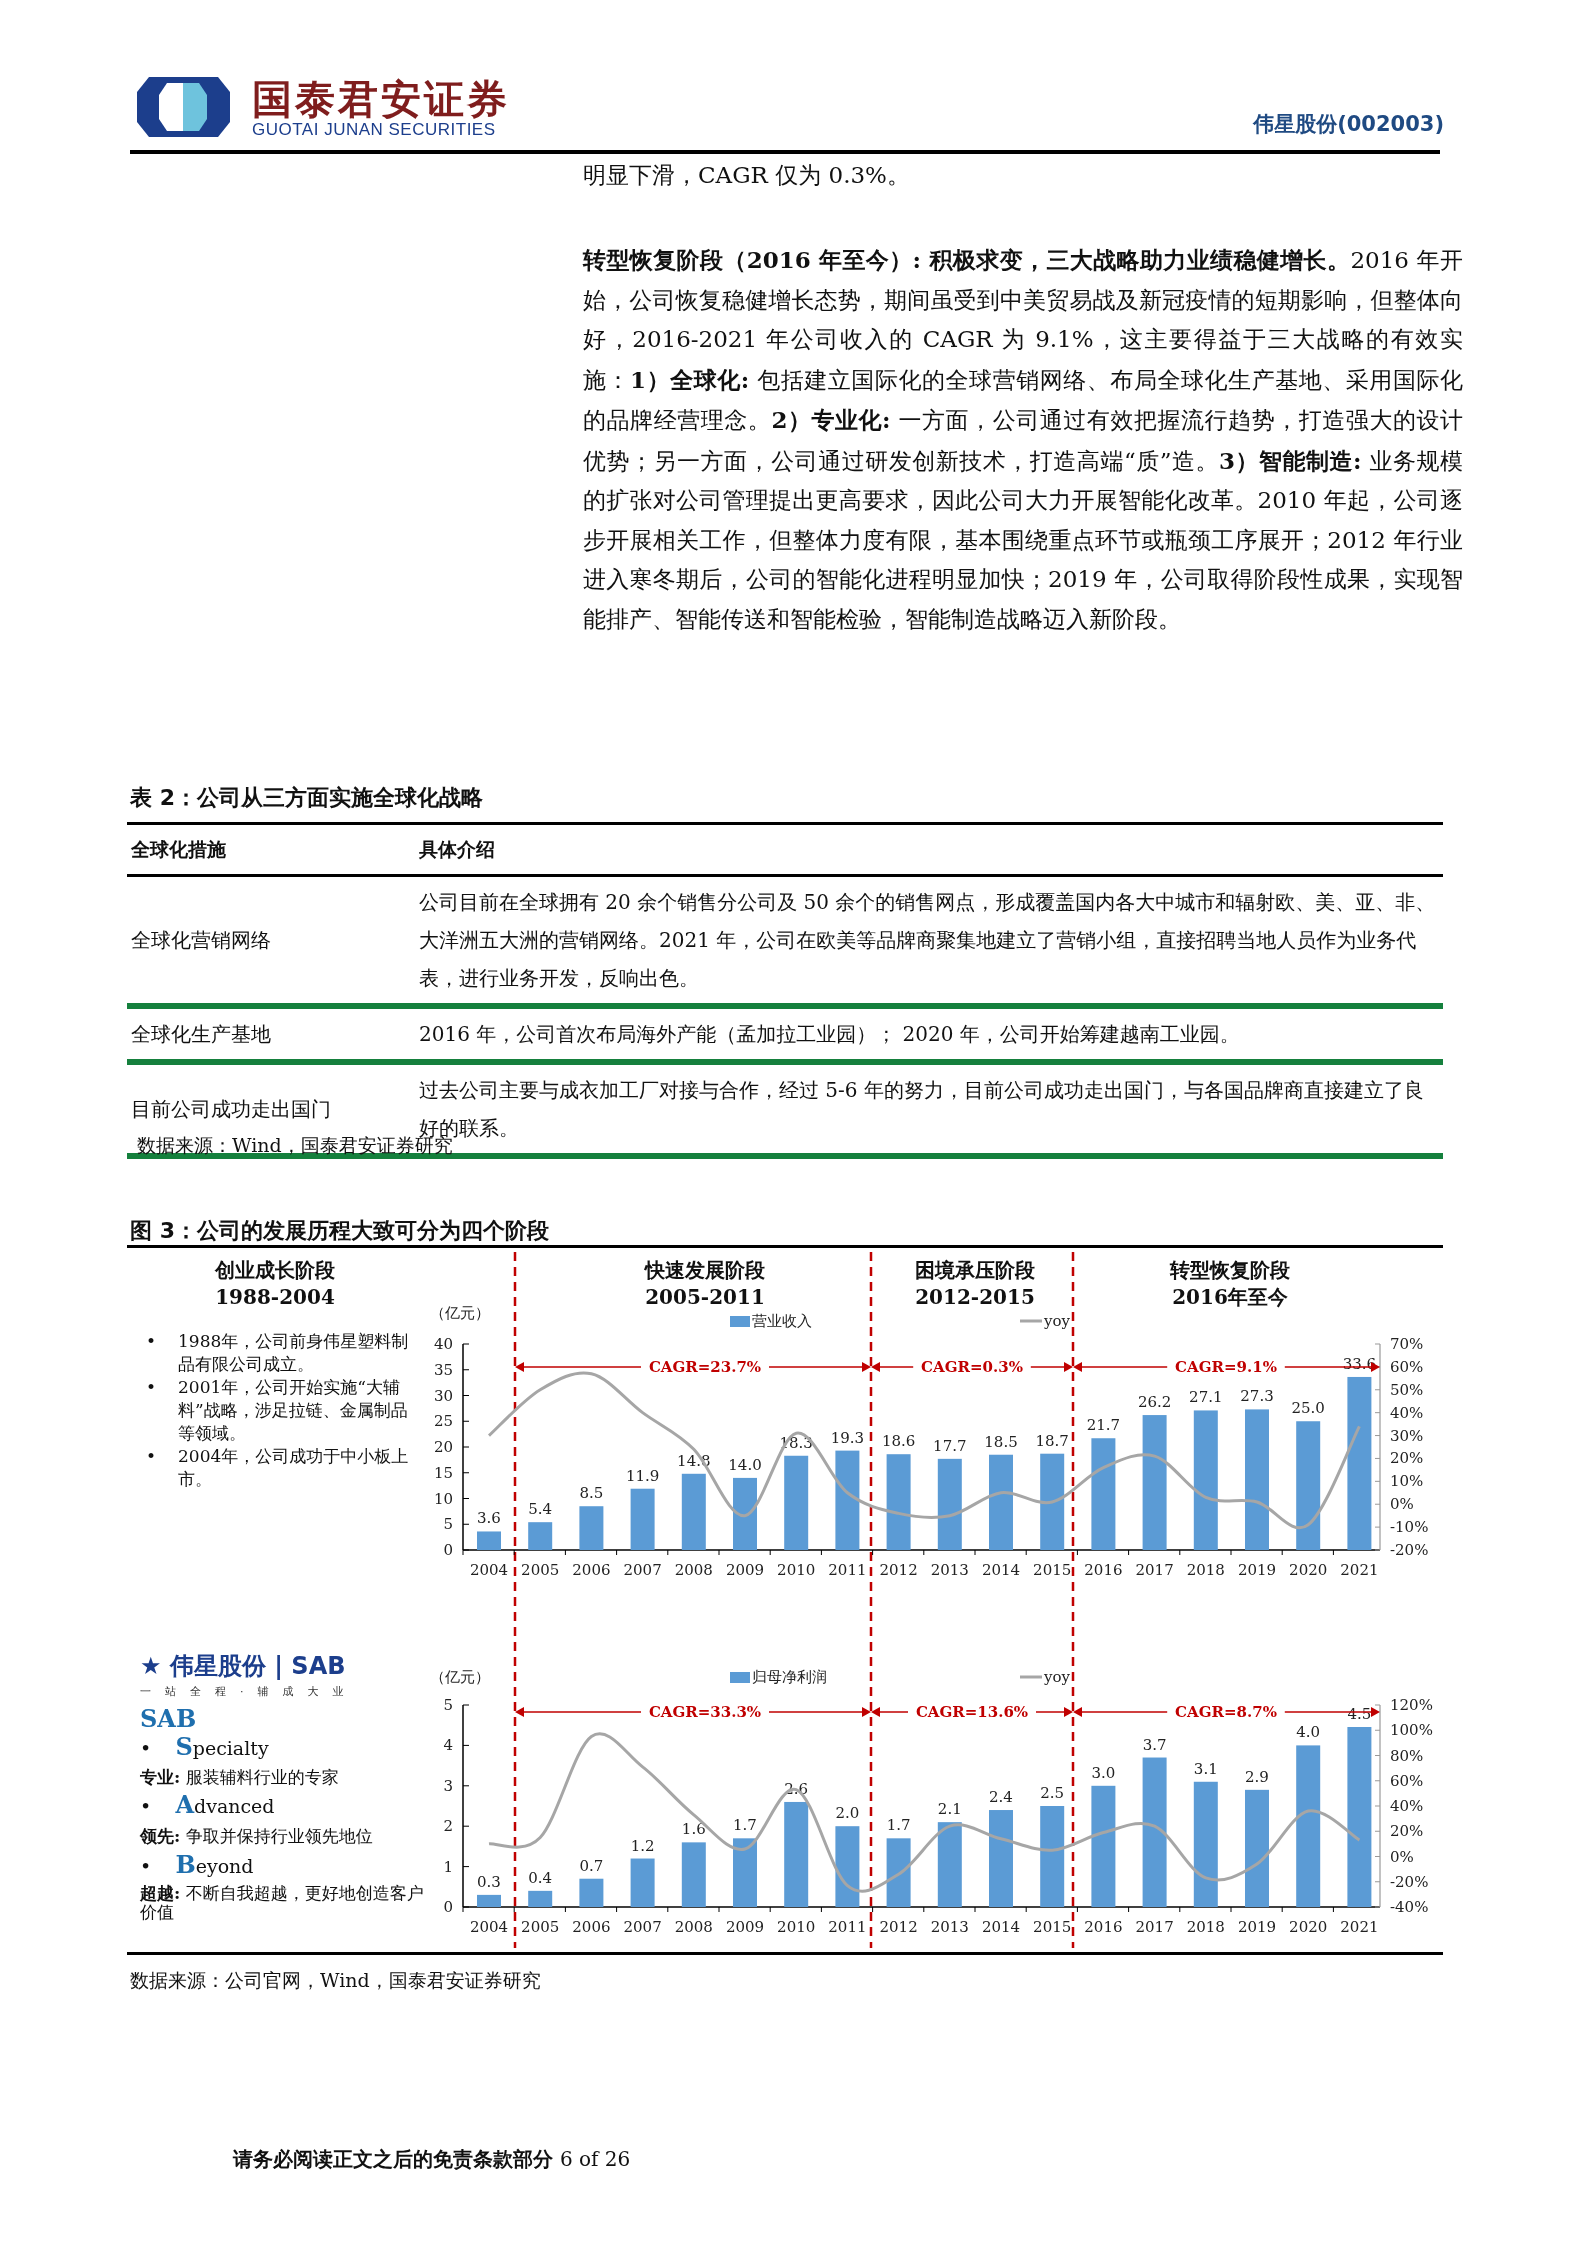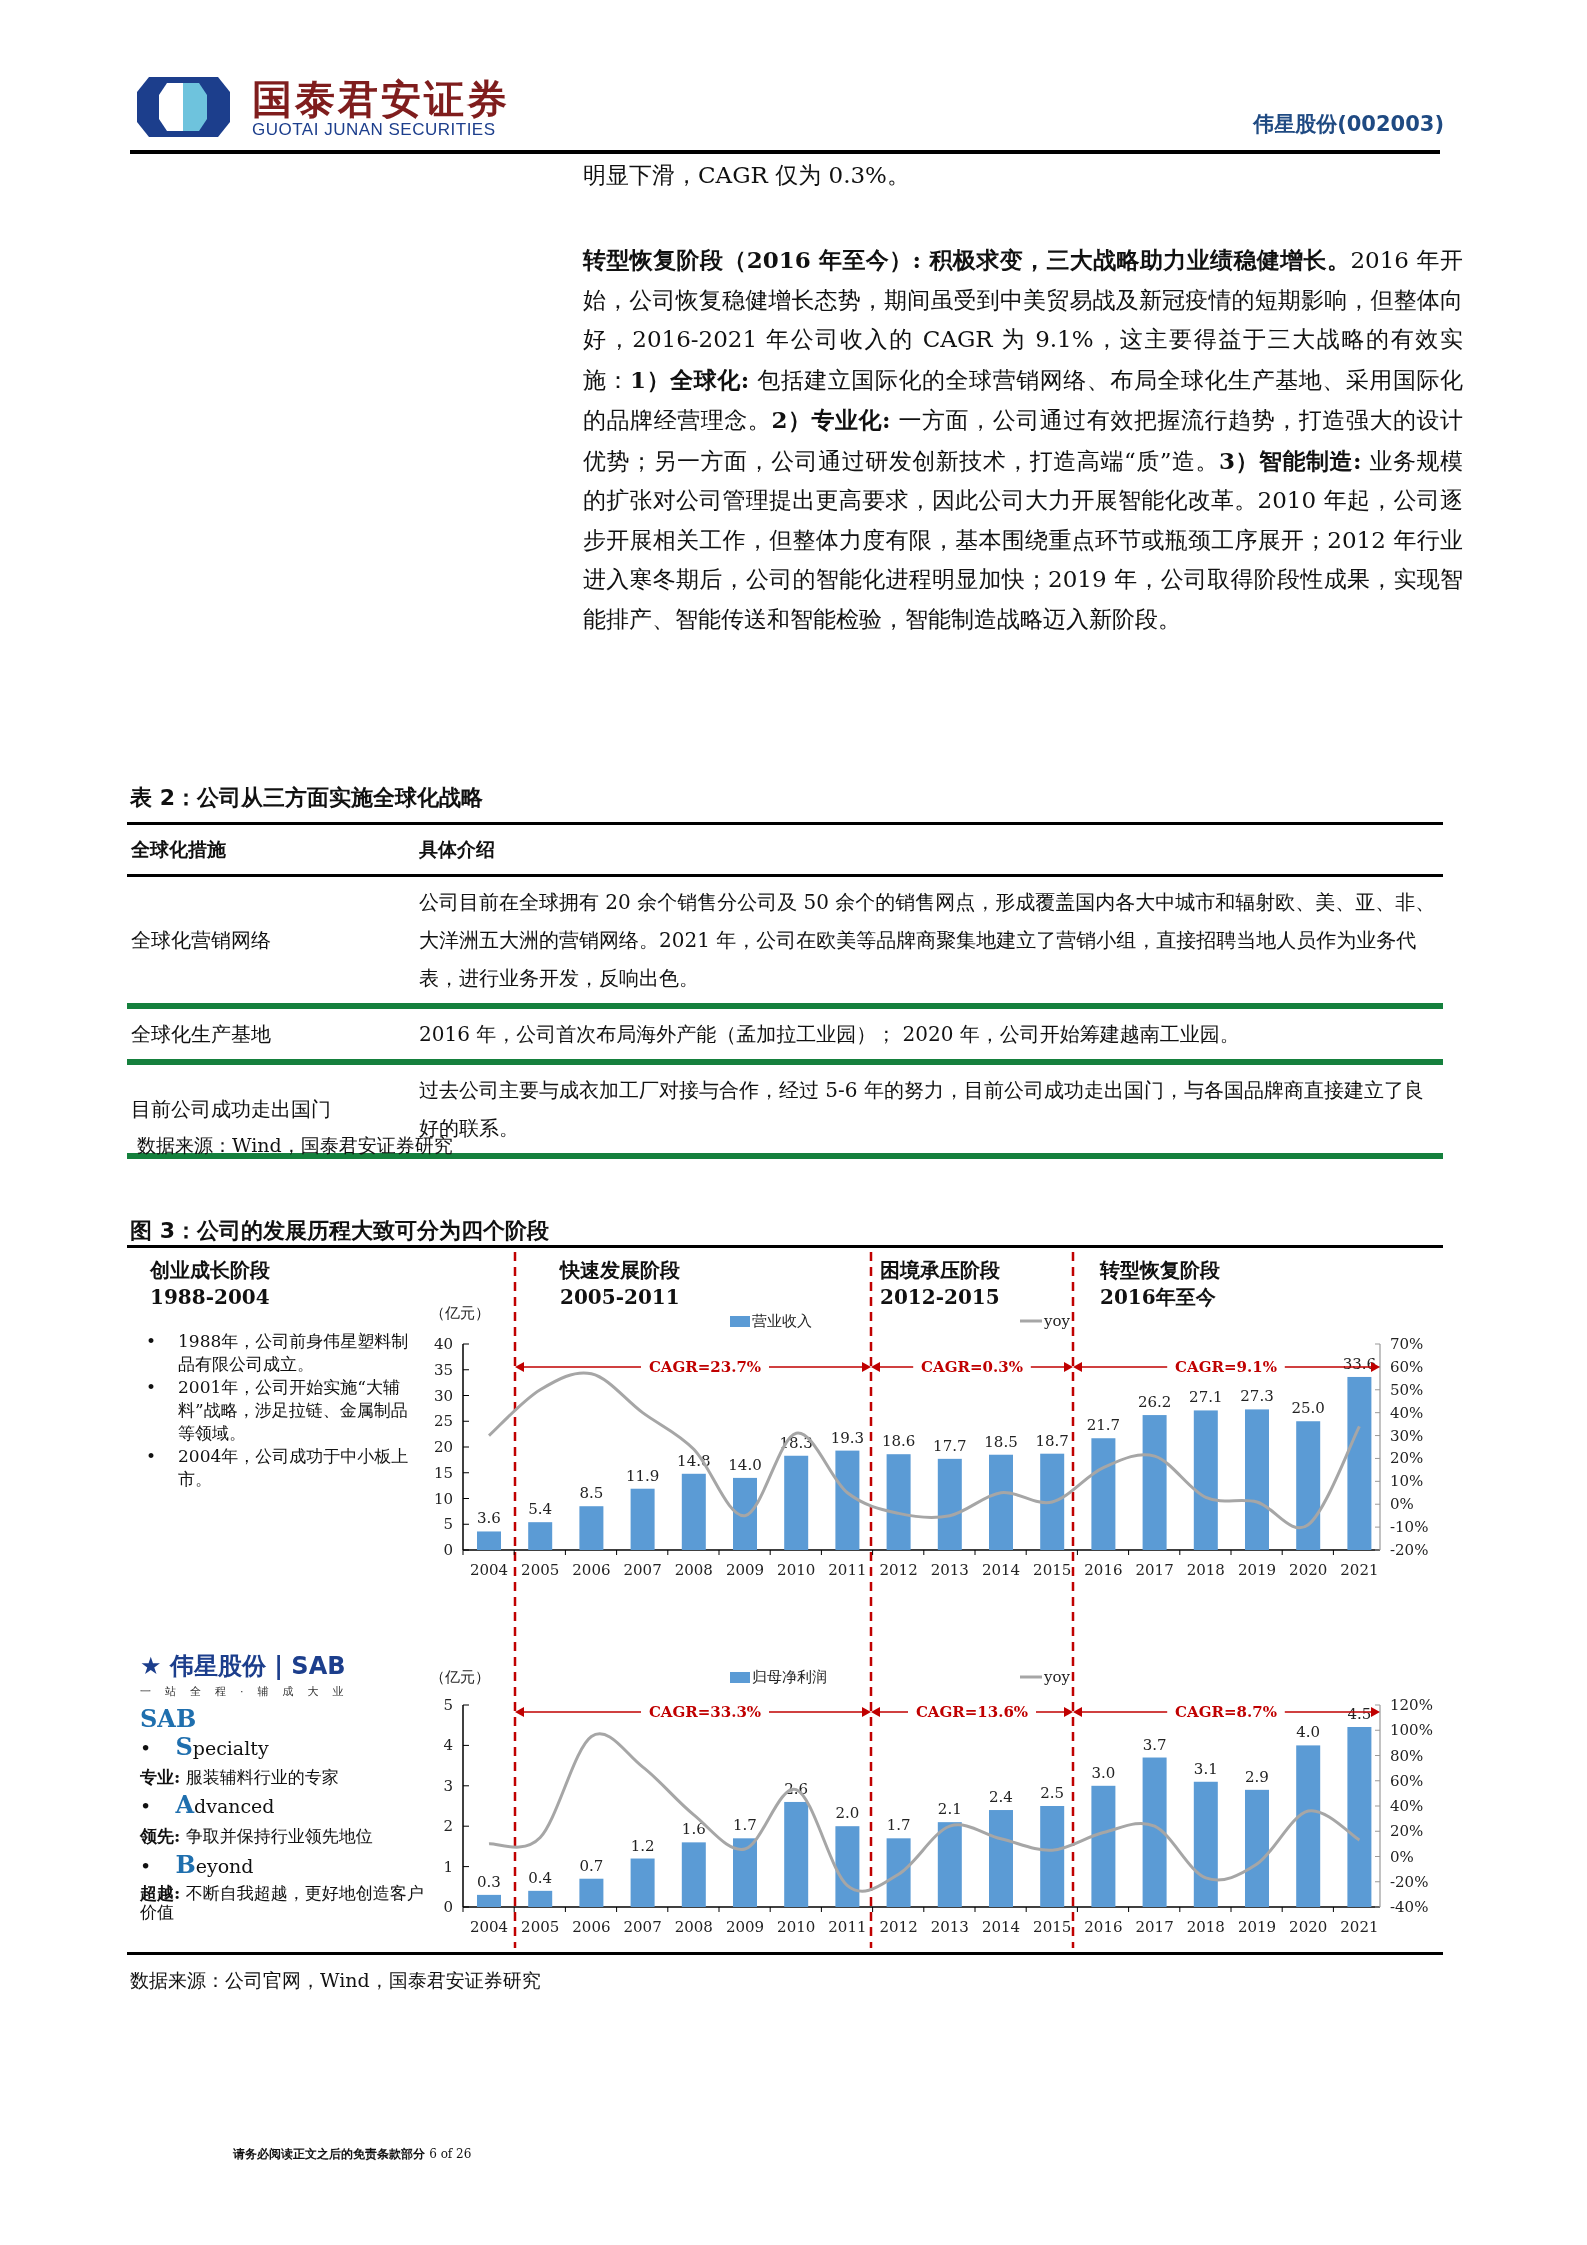--- a/index.html
+++ b/index.html
@@ -28,7 +28,7 @@
   .fig-title{left:130px;top:1216px;font-size:22px;font-weight:bold;font-family:"DejaVu Sans","Liberation Sans",sans-serif;}
   .fig-line-top{left:127px;top:1245px;width:1316px;height:3px;background:#000;}
   .fig-line-bot{left:127px;top:1952px;width:1316px;height:3px;background:#000;}
-  .stage{font-weight:bold;font-size:20px;line-height:27px;}
+  .stage{text-align:center;font-weight:bold;font-size:20px;line-height:27px;}
   .stage1{left:150px;top:1257px;width:250px;}
   .stage2{left:560px;top:1257px;width:290px;}
   .stage3{left:880px;top:1257px;width:190px;}

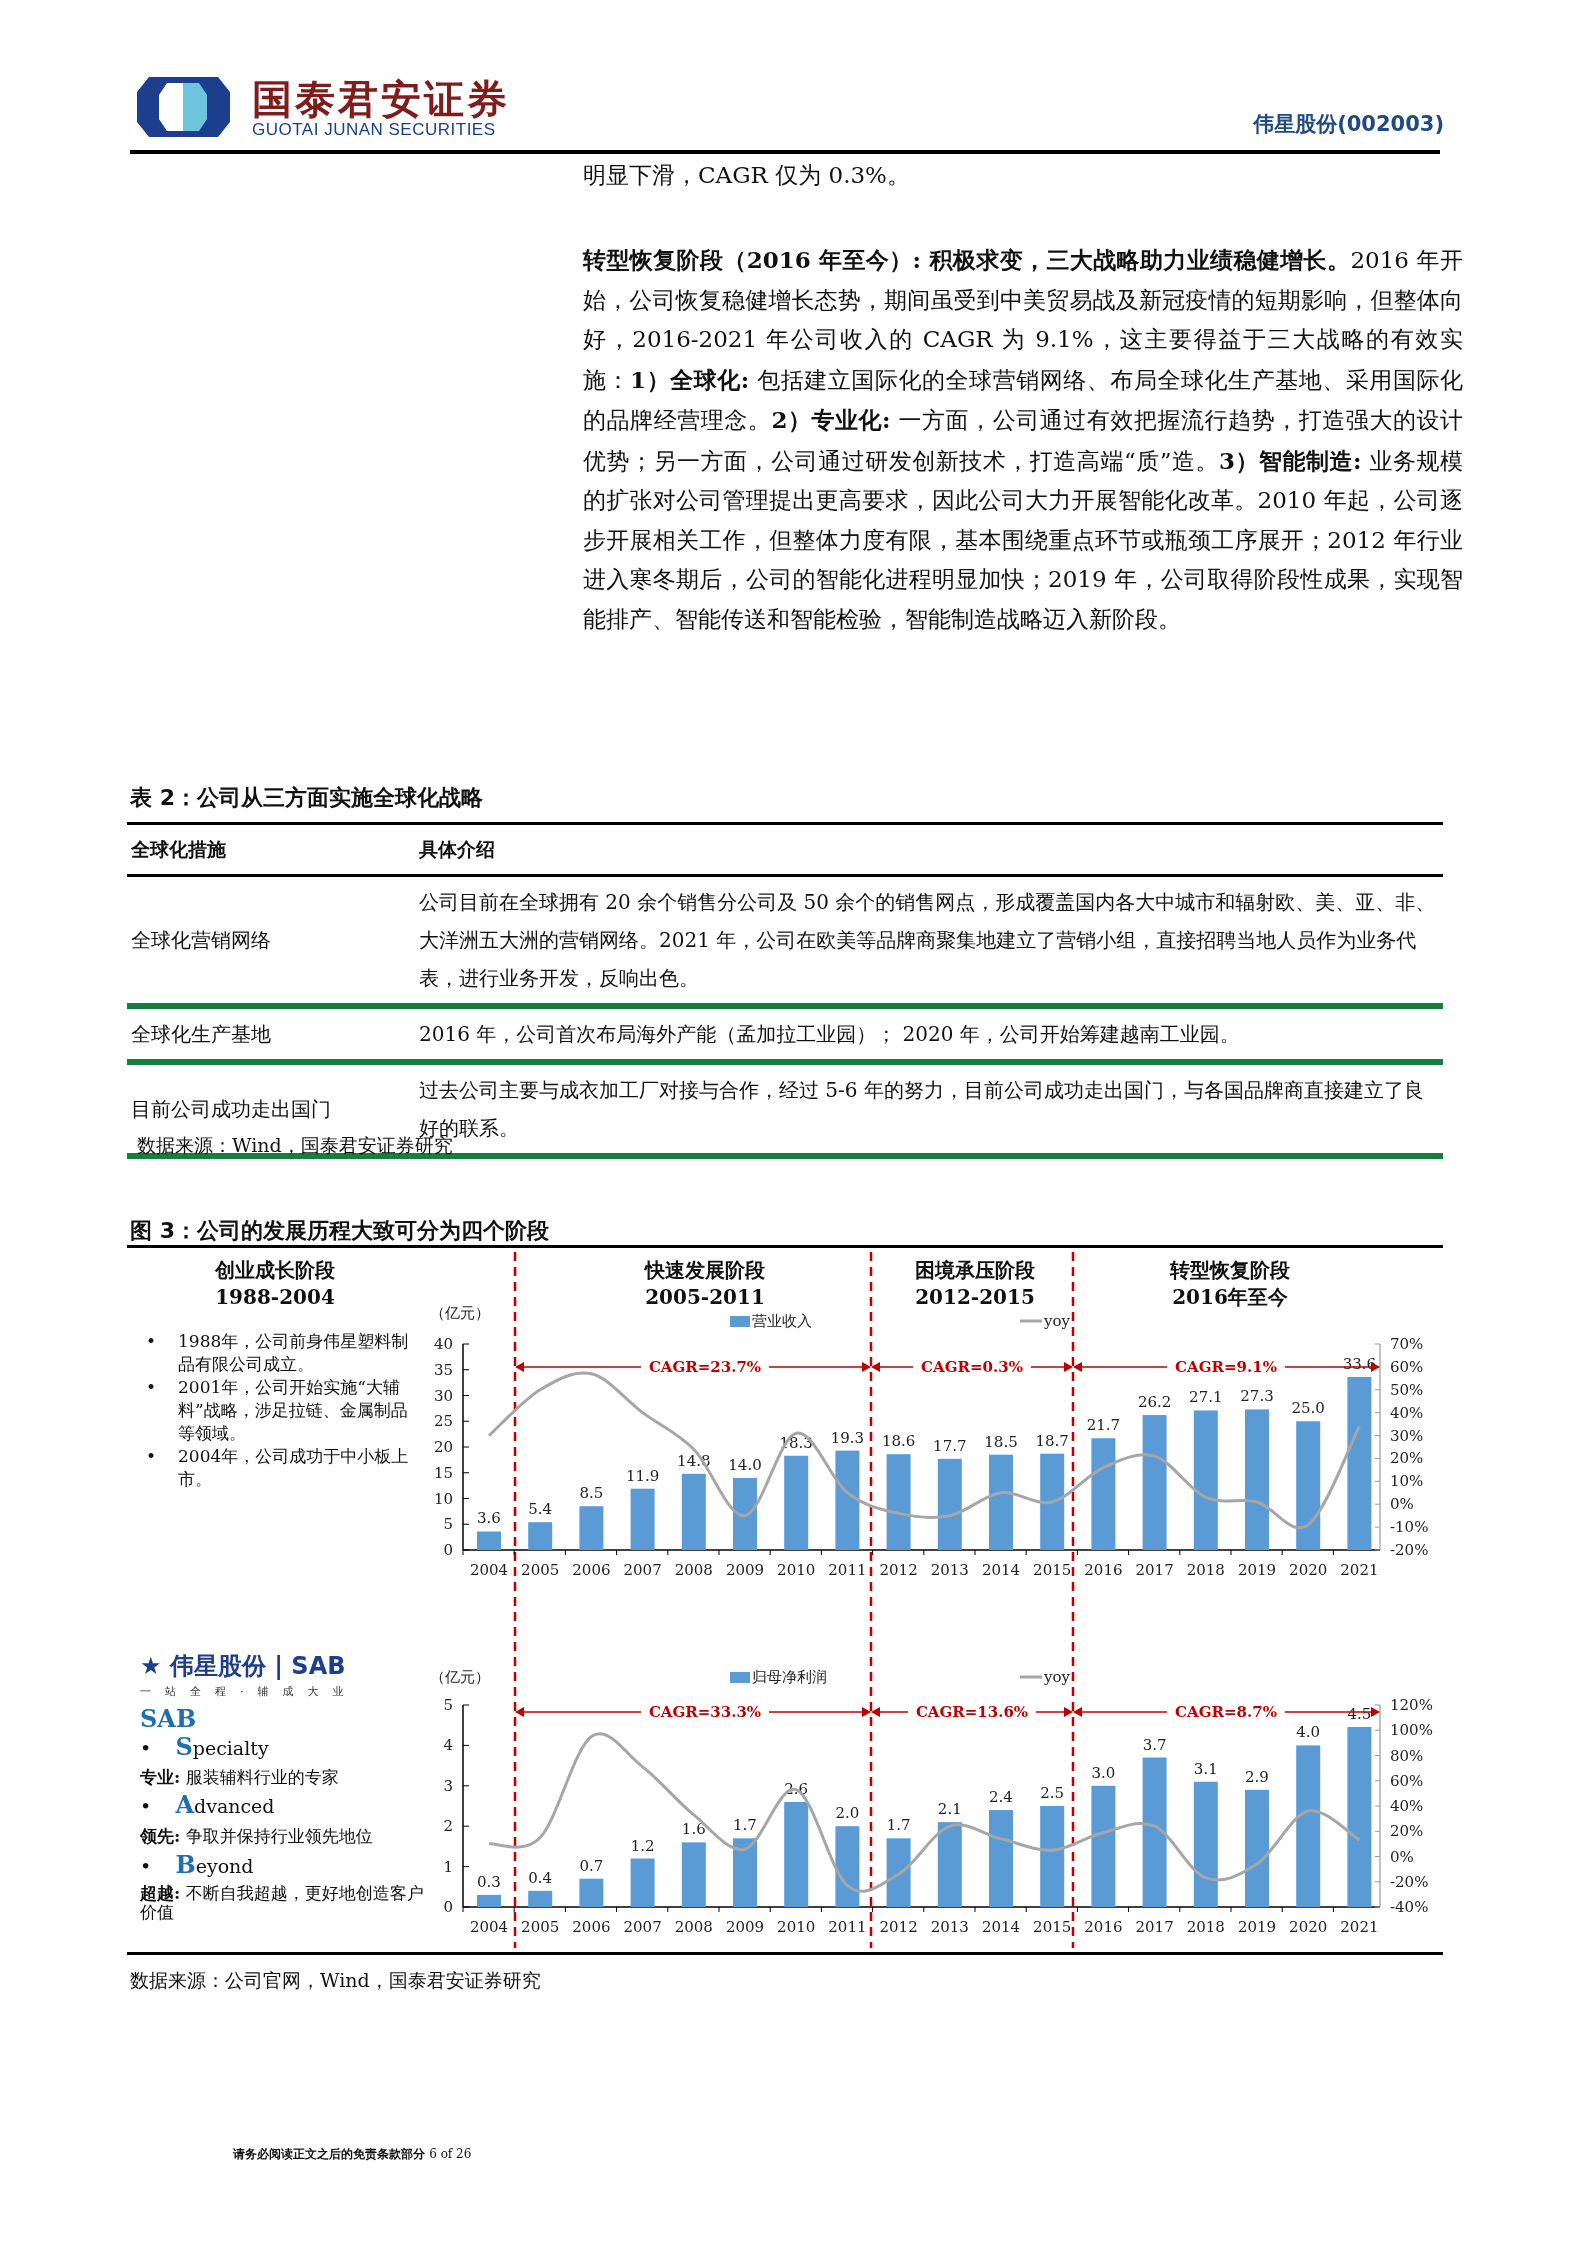--- a/index.html
+++ b/index.html
@@ -46,7 +46,7 @@
   .sab-desc{left:140px;font-size:17px;}
   .sab-desc b{font-weight:bold;}
   .src2{left:130px;top:1968px;font-size:19px;}
-  .footer{left:233px;top:2146px;font-size:12px;font-weight:bold;}
+  .footer{left:233px;top:2146px;font-size:20px;font-weight:bold;}
   .footer span.pg{font-weight:normal;}
   svg text{font-family:"DejaVu Serif","Liberation Serif",serif;}
 </style>

